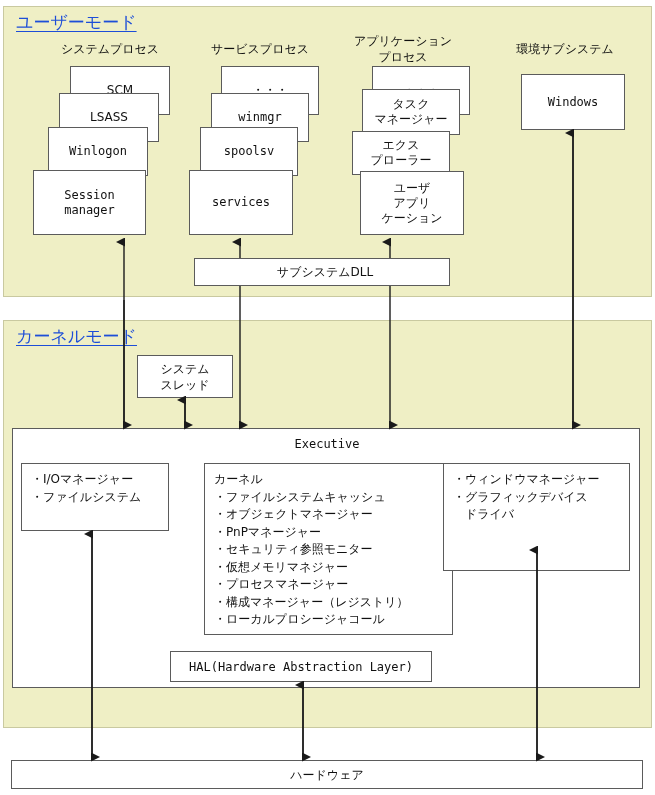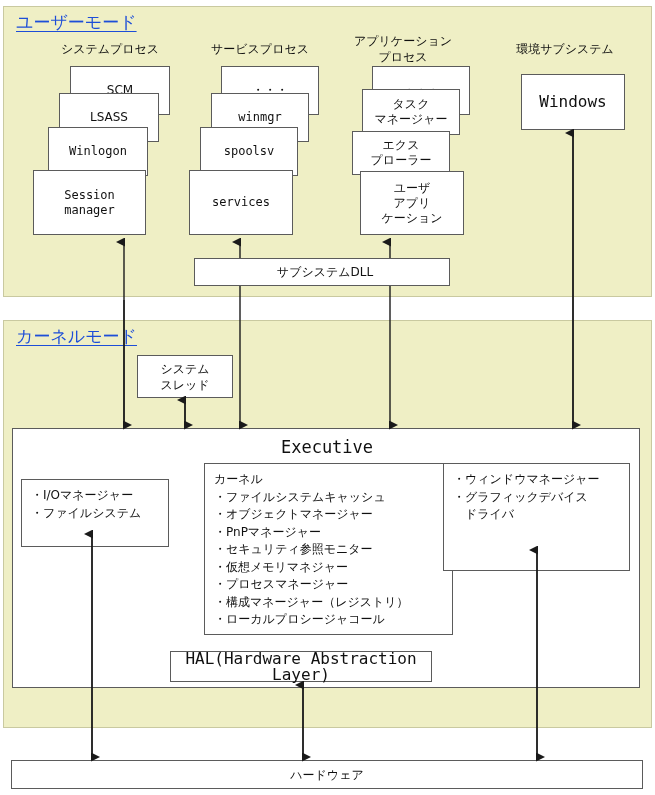--- a/index.html
+++ b/index.html
@@ -36,7 +36,7 @@
     justify-content:center;text-align:center;font-size:12px;color:#101010;
     line-height:16px;white-space:pre-line;
   }
-  .mono{font-family:"DejaVu Sans Mono","Liberation Mono",monospace;font-size:16px;}
+  .mono{font-family:"DejaVu Sans Mono","Liberation Mono",monospace;font-size:12px;}
 
   
   .stack{position:absolute;}

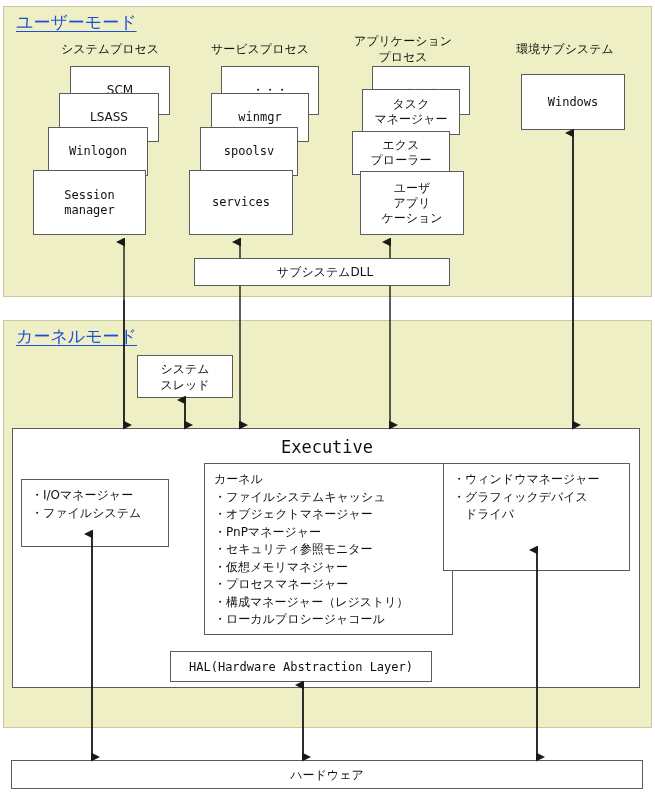--- a/index.html
+++ b/index.html
@@ -62,7 +62,7 @@
   #executive-title{
     position:absolute;left:0;top:8px;width:628px;text-align:center;
     font-family:"DejaVu Sans Mono","Liberation Mono",monospace;
-    font-size:17px;color:#101010;
+    font-size:12px;color:#101010;
   }
 
   

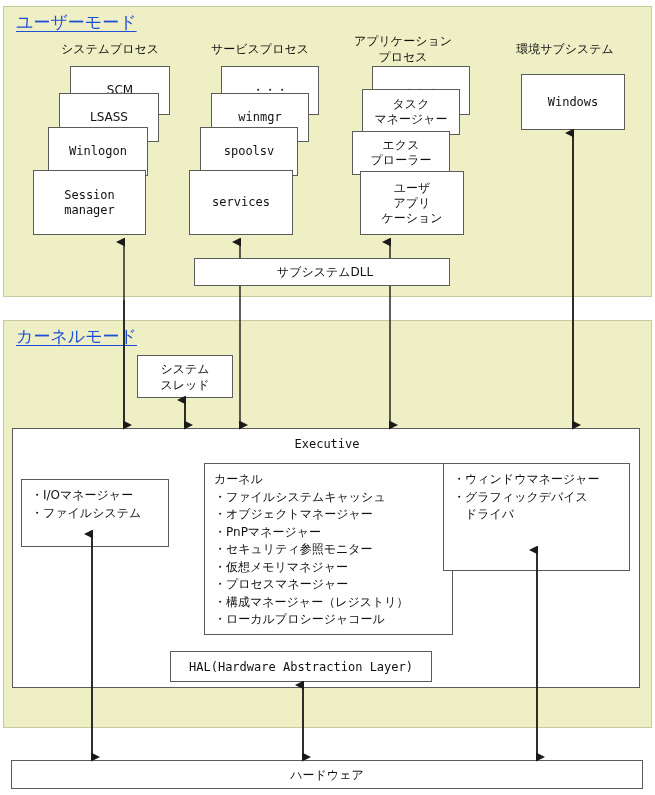--- a/index.html
+++ b/index.html
@@ -122,7 +122,7 @@
     <div id="executive-title">Executive</div>
   </div>
 
-  <div class="listbox" style="left:21px;top:463px;width:148px;height:68px;margin-top:16px;">・I/Oマネージャー
+  <div class="listbox" style="left:21px;top:463px;width:148px;height:68px;">・I/Oマネージャー
 ・ファイルシステム</div>
 
   <div class="listbox" style="left:184px;top:463px;width:249px;height:172px;margin-left:20px;">カーネル

